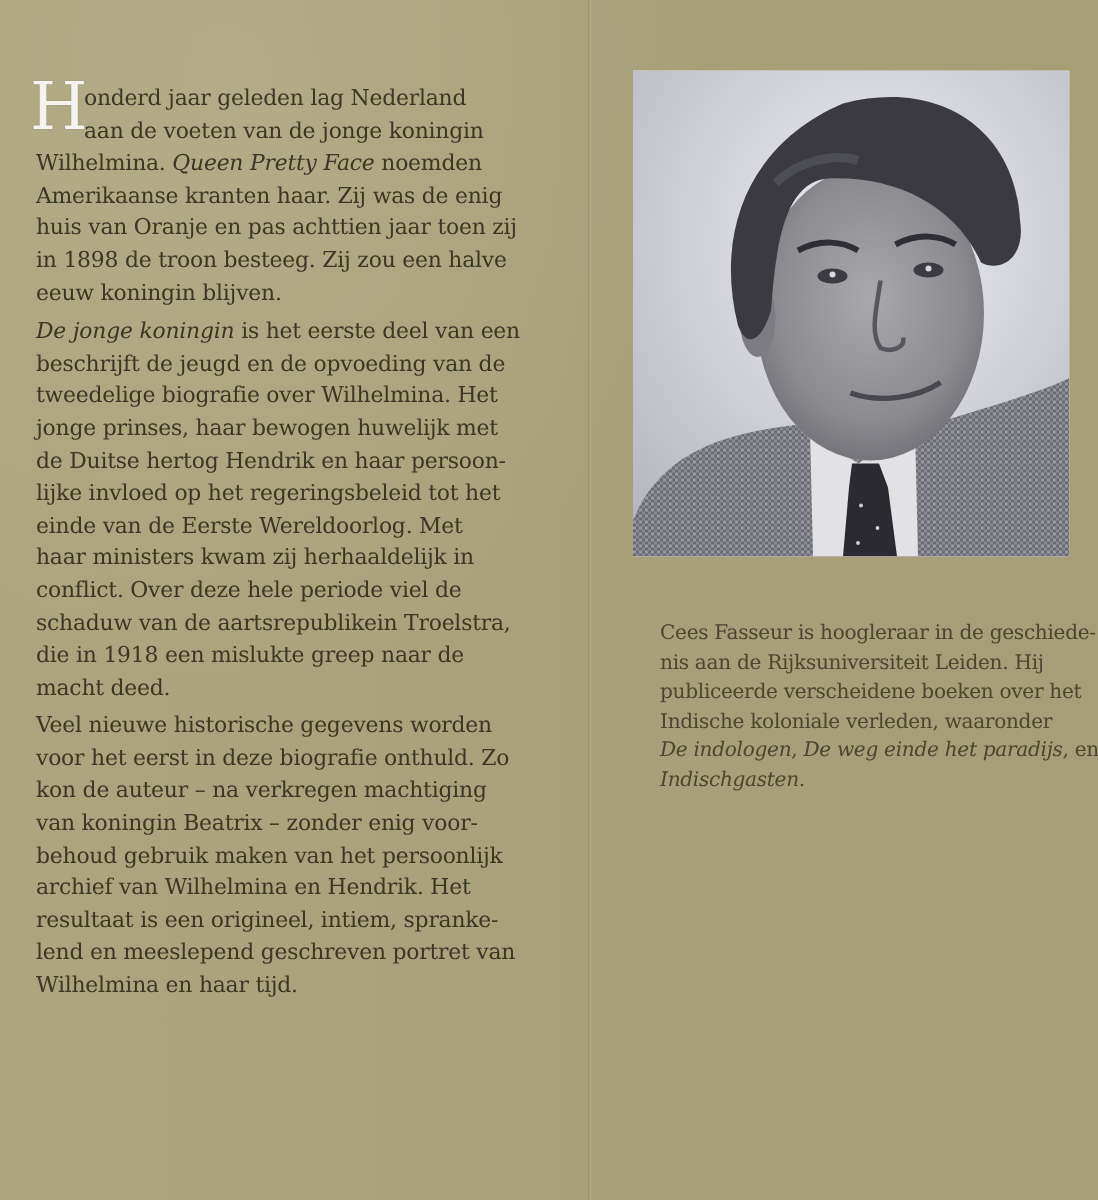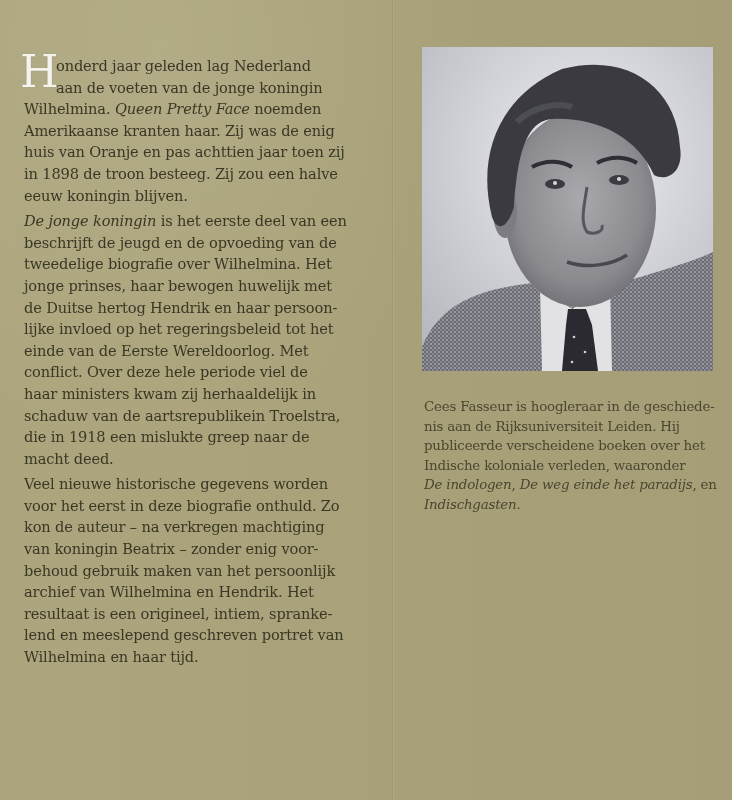--- a/index.html
+++ b/index.html
@@ -125,8 +125,8 @@
         <span class="line">de Duitse hertog Hendrik en haar persoon-</span>
         <span class="line">lijke invloed op het regeringsbeleid tot het</span>
         <span class="line">einde van de Eerste Wereldoorlog. Met</span>
+        <span class="line">haar ministers kwam zij herhaaldelijk in</span>
         <span class="line">conflict. Over deze hele periode viel de</span>
-        <span class="line">haar ministers kwam zij herhaaldelijk in</span>
         <span class="line">schaduw van de aartsrepublikein Troelstra,</span>
         <span class="line">die in 1918 een mislukte greep naar de</span>
         <span class="line">macht deed.</span>

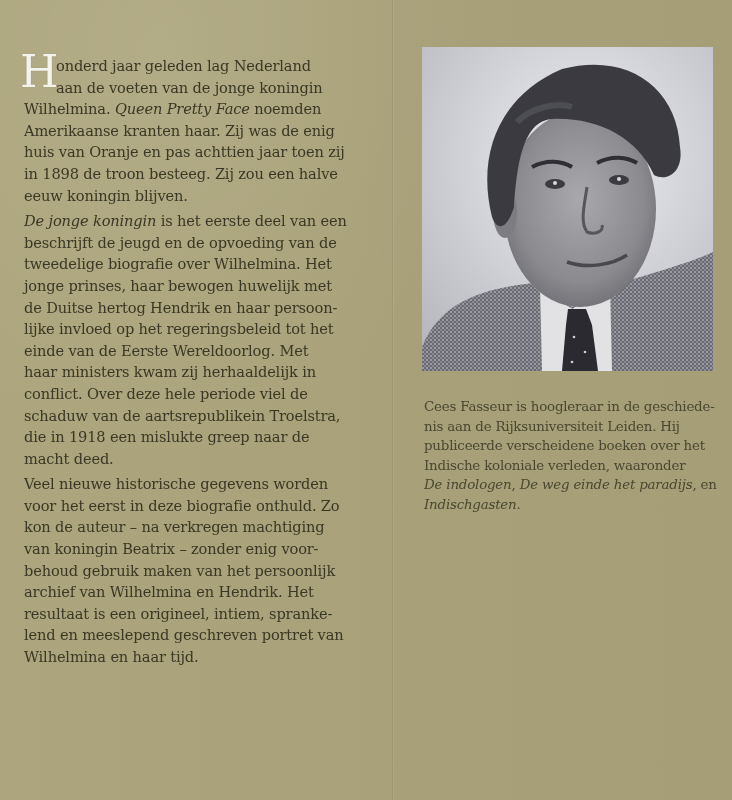--- a/index.html
+++ b/index.html
@@ -96,7 +96,7 @@
       line-height: 19.6px;
       letter-spacing: -0.2px;
     }
-    .bio p { margin: 0; }
+    .bio p { margin: 16px; }
   </style>
 </head>
 <body>

